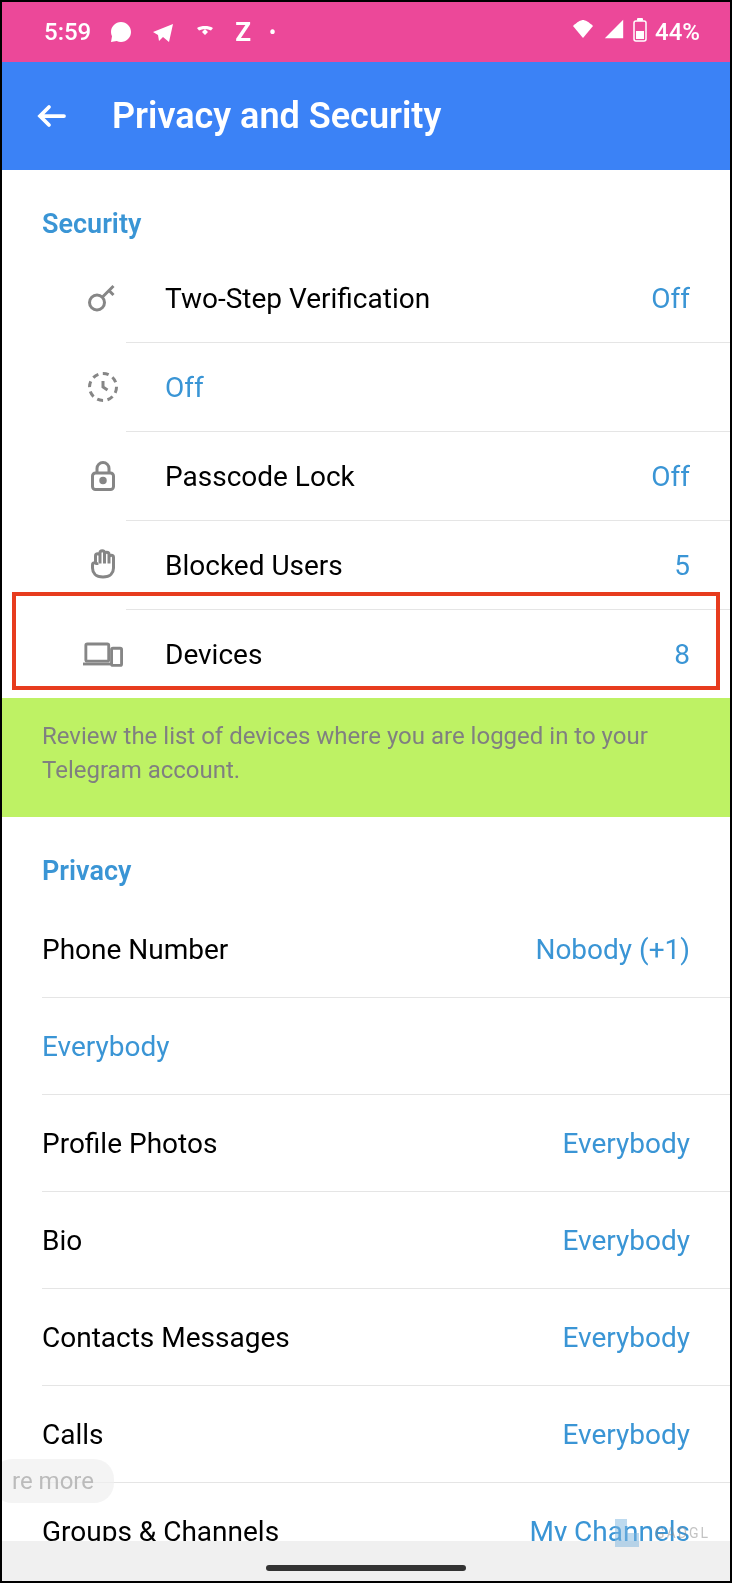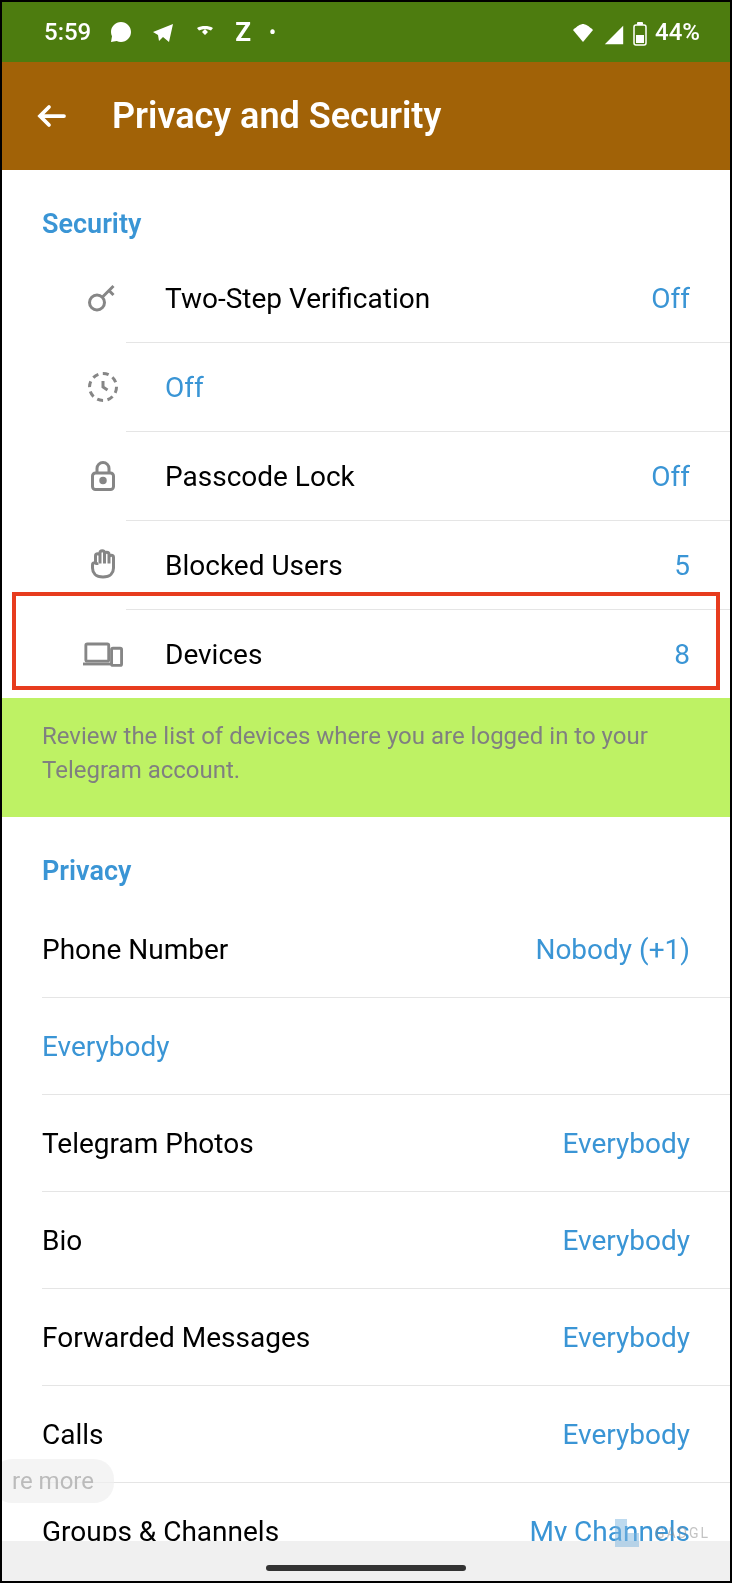--- a/index.html
+++ b/index.html
@@ -16,7 +16,7 @@
       border: 2px solid #000;
     }
     .status-bar {
-      background: #4d7c0f;
+      background: #ec4899;
       height: 60px;
       display: flex;
       align-items: center;

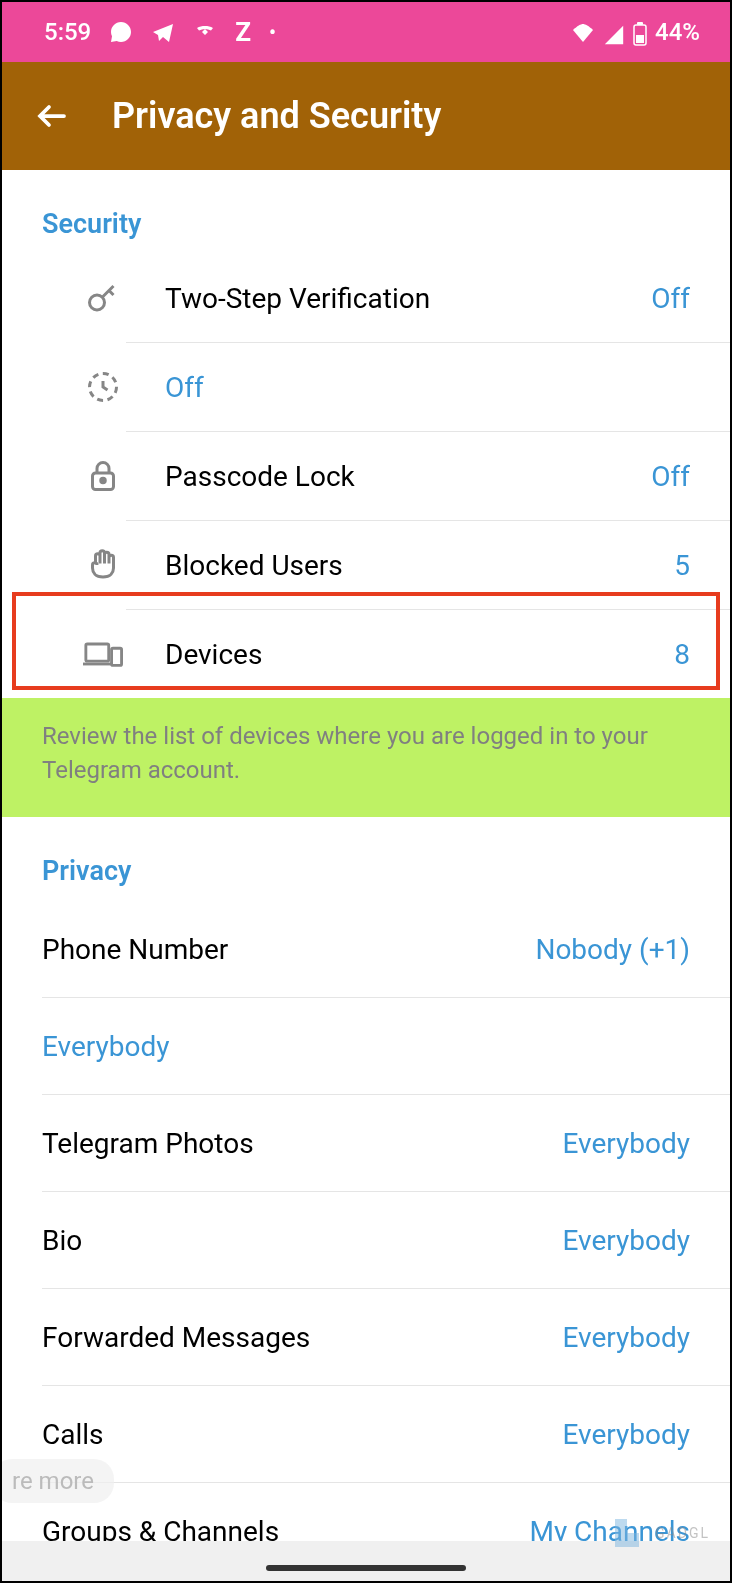--- a/index.html
+++ b/index.html
@@ -34,7 +34,7 @@
     }
     .status-right {
       display: flex;
-      align-items: flex-end;
+      align-items: flex-start;
       gap: 8px;
       font-size: 24px;
       font-weight: 500;

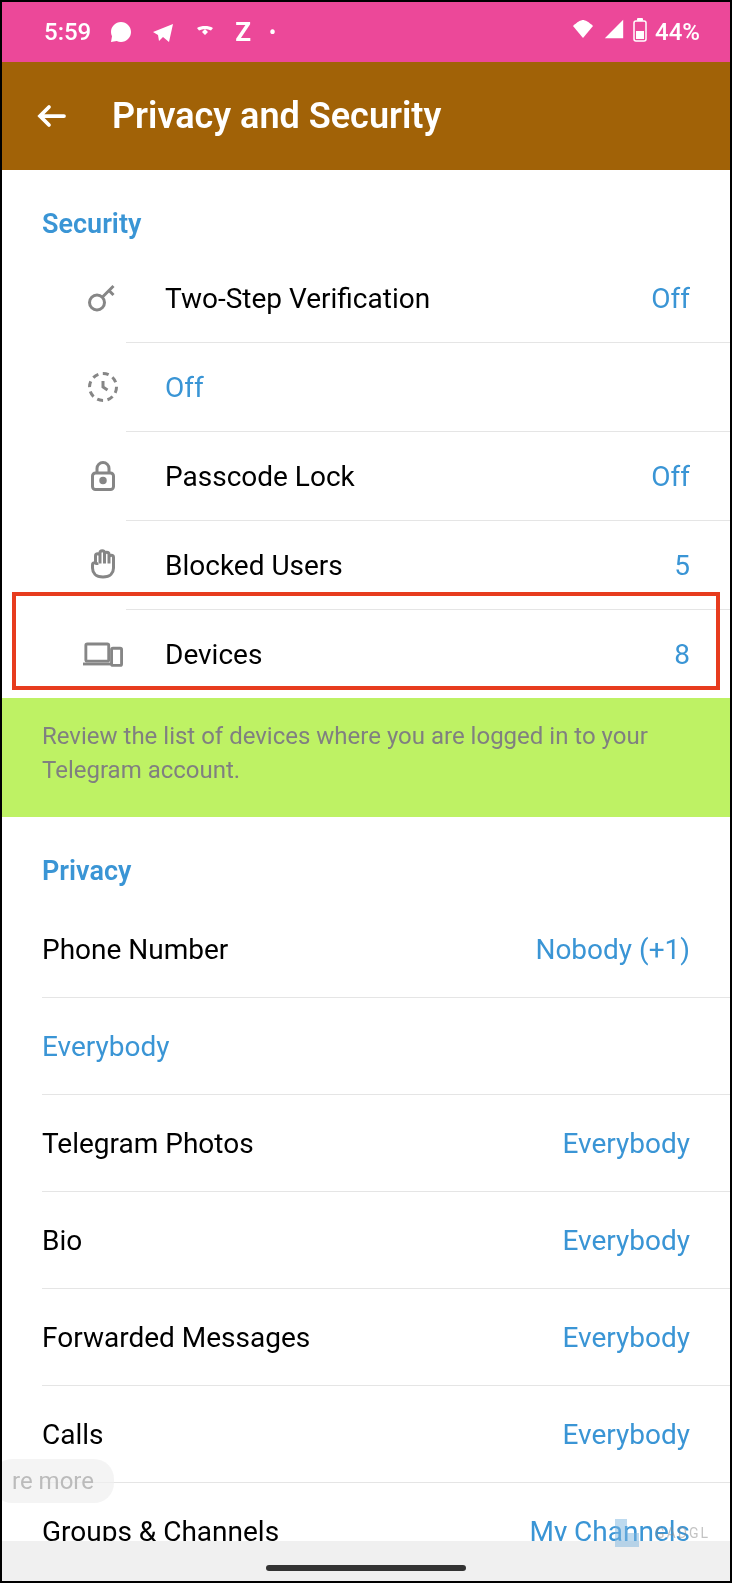--- a/index.html
+++ b/index.html
@@ -44,7 +44,7 @@
       align-items: center;
     }
     .app-bar {
-      background: #a16207;
+      background: #3b82f6;
       height: 108px;
       display: flex;
       align-items: center;

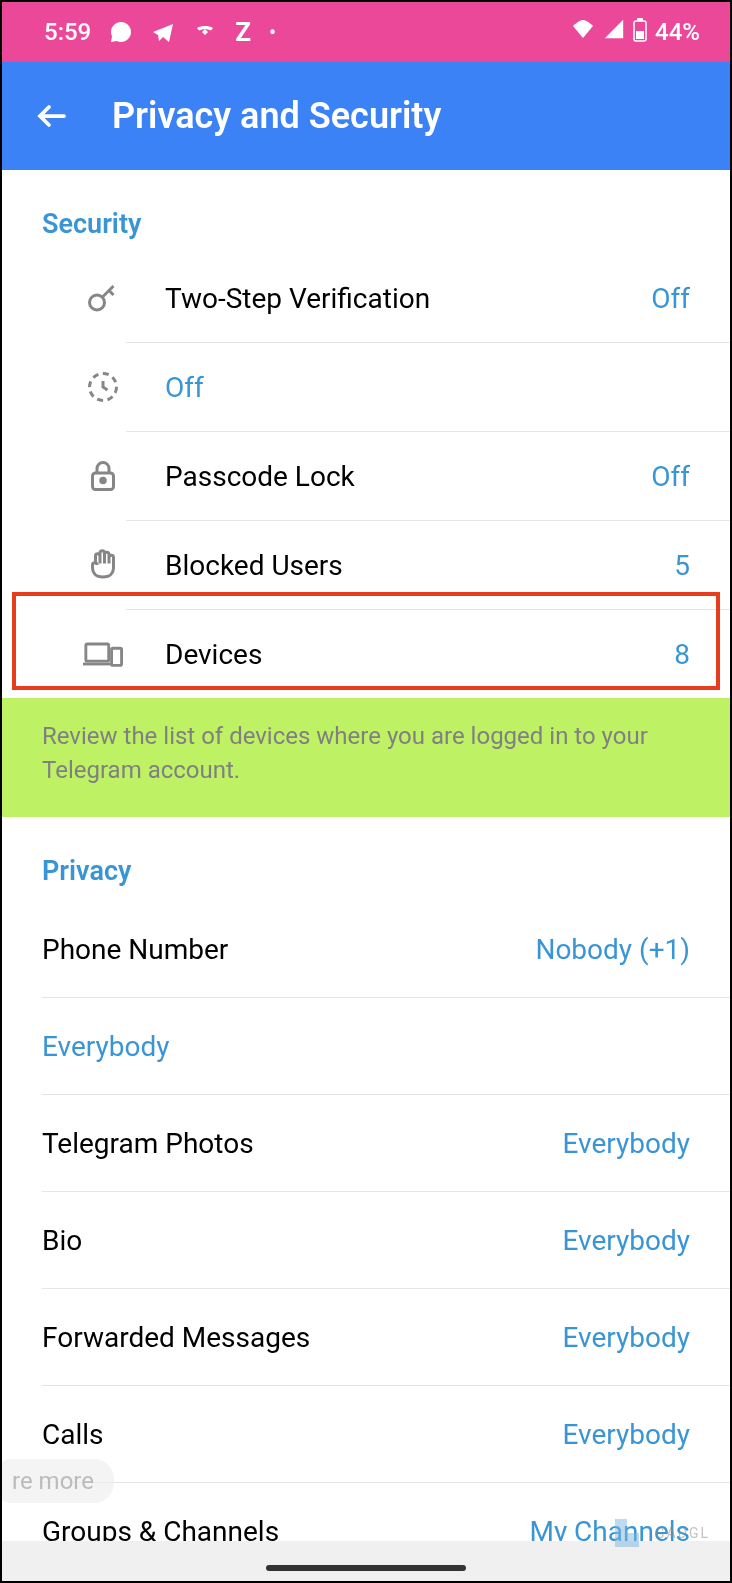--- a/index.html
+++ b/index.html
@@ -321,7 +321,7 @@
   <hr class="divider-full">
 
   <div class="list-item privacy-item">
-    <div class="item-label">Telegram Photos</div>
+    <div class="item-label">Profile Photos</div>
     <div class="item-value">Everybody</div>
   </div>
   <hr class="divider-full">

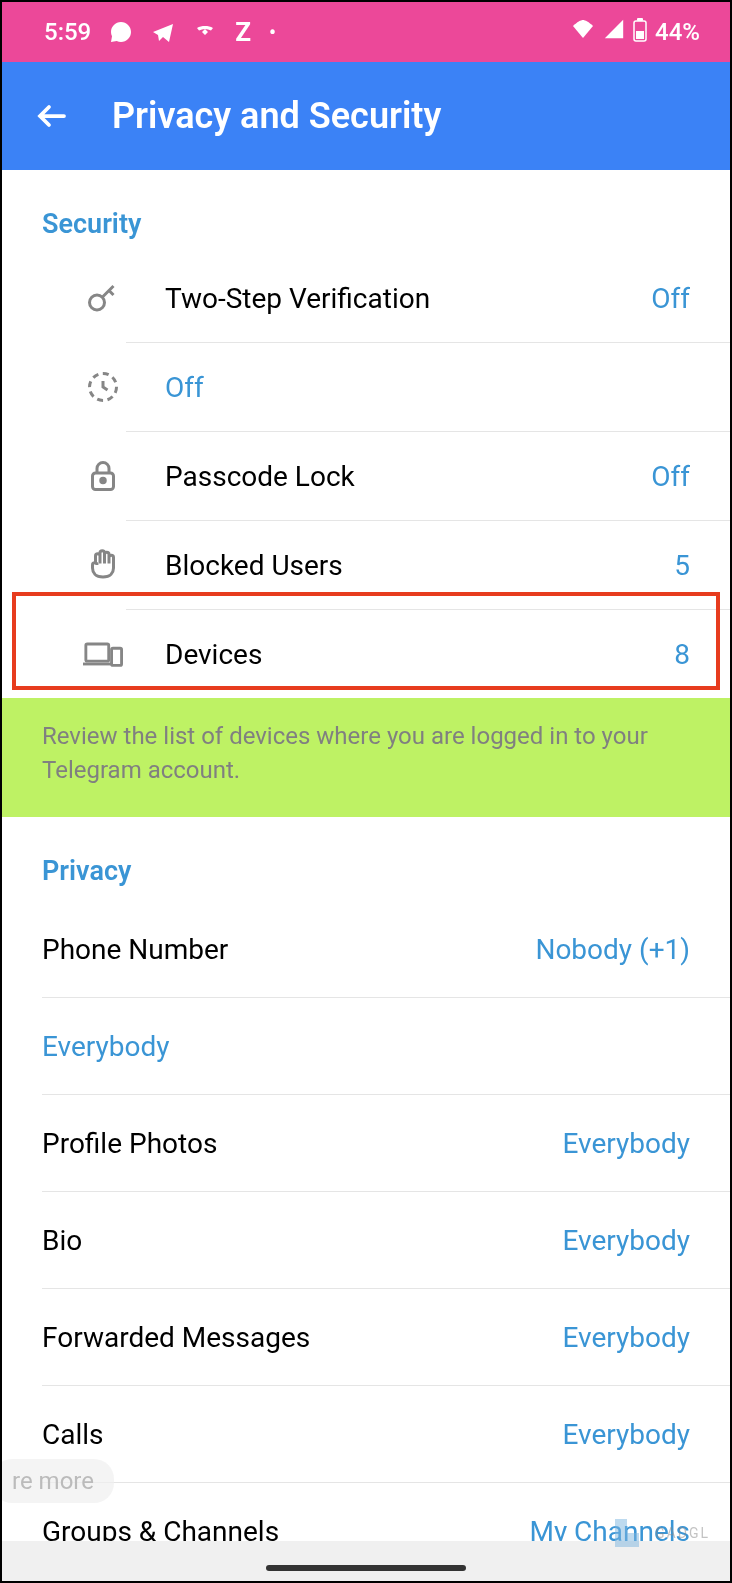--- a/index.html
+++ b/index.html
@@ -333,7 +333,7 @@
   <hr class="divider-full">
 
   <div class="list-item privacy-item">
-    <div class="item-label">Forwarded Messages</div>
+    <div class="item-label">Contacts Messages</div>
     <div class="item-value">Everybody</div>
   </div>
   <hr class="divider-full">

